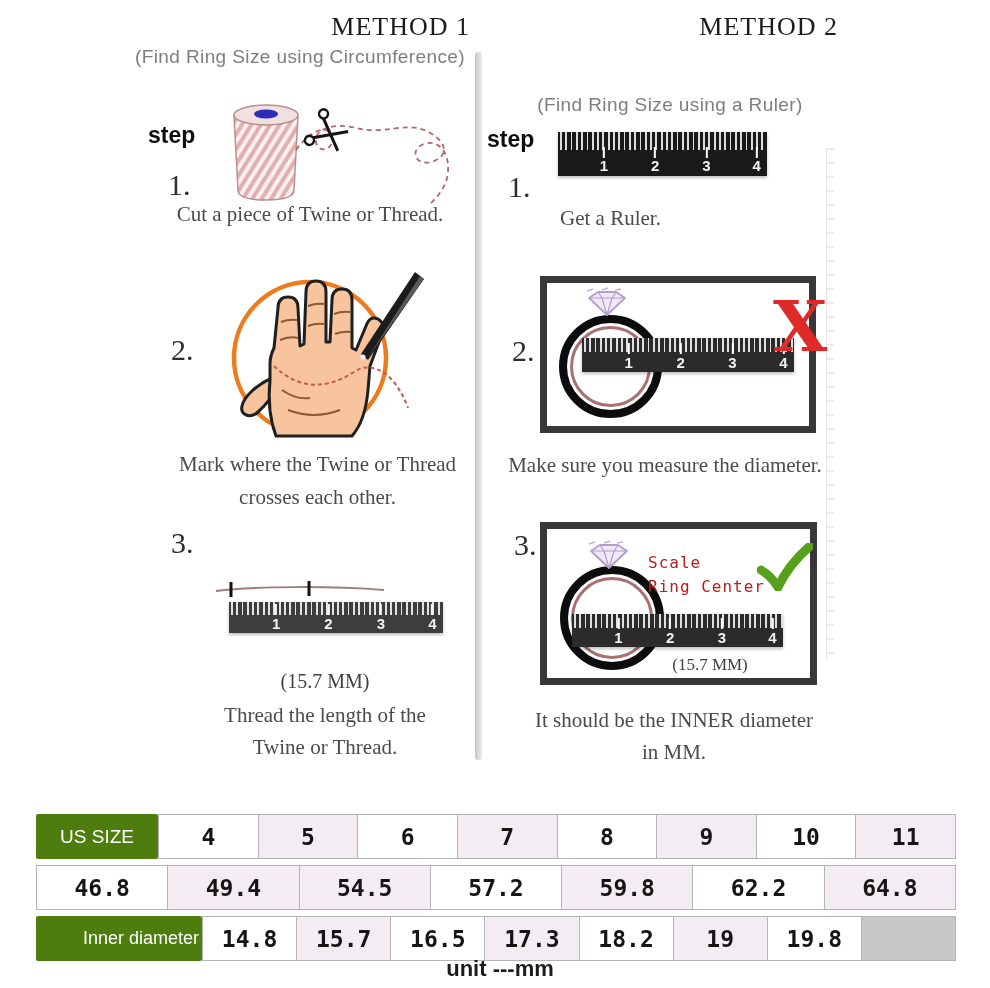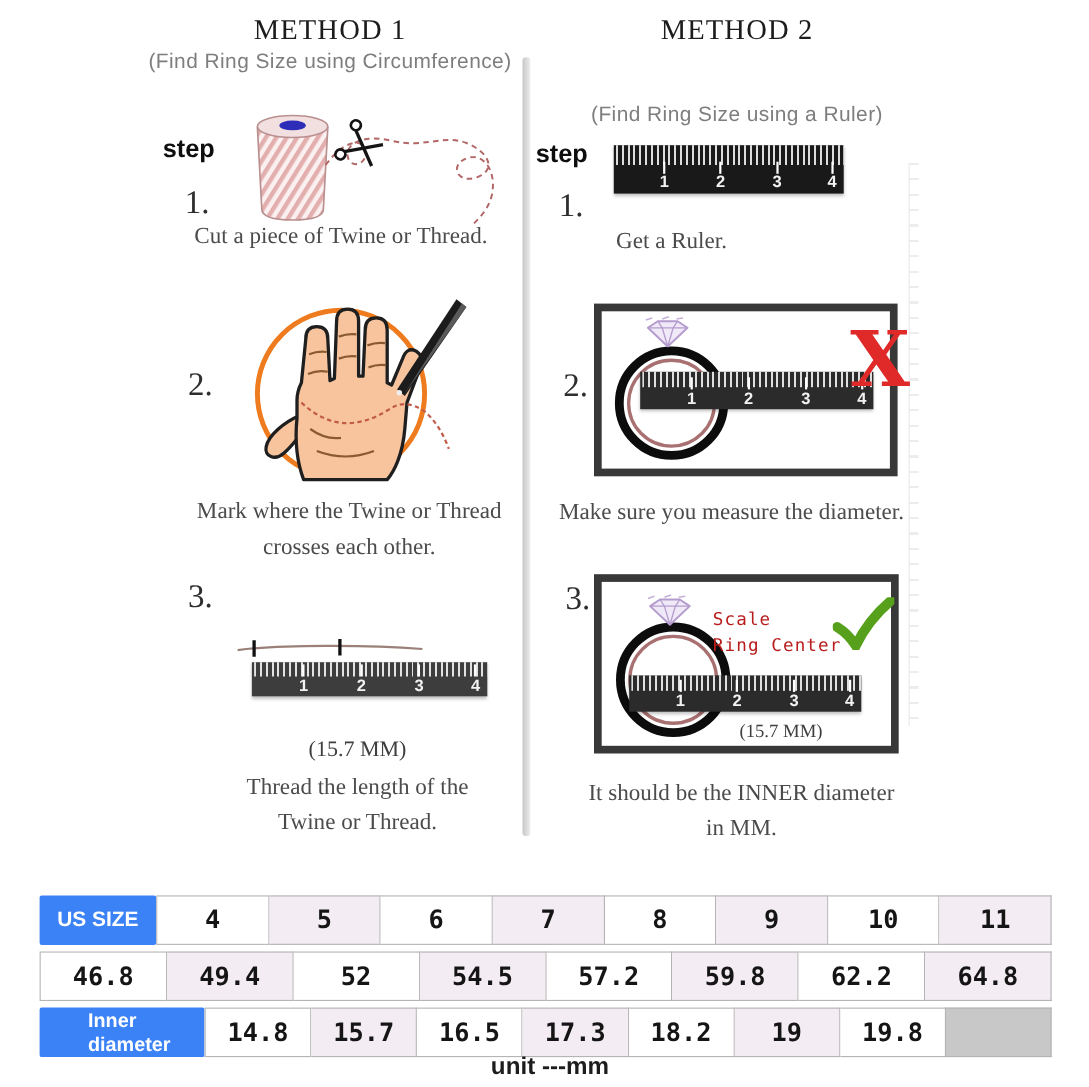--- a/index.html
+++ b/index.html
@@ -8,7 +8,7 @@
   .abs{position:absolute;}
 
   .m-title{font-family:"Liberation Serif",serif;font-size:26px;color:#1c1c1c;
-           letter-spacing:1px;text-align:center;}
+           letter-spacing:1px;text-align:right;}
   .m-sub{font-size:19px;color:#7e7e7e;letter-spacing:.4px;text-align:center;}
   .step-label{font-size:23px;font-weight:bold;color:#0e0e0e;}
   .step-num{font-family:"Liberation Serif",serif;font-size:30px;color:#2e2e2e;}

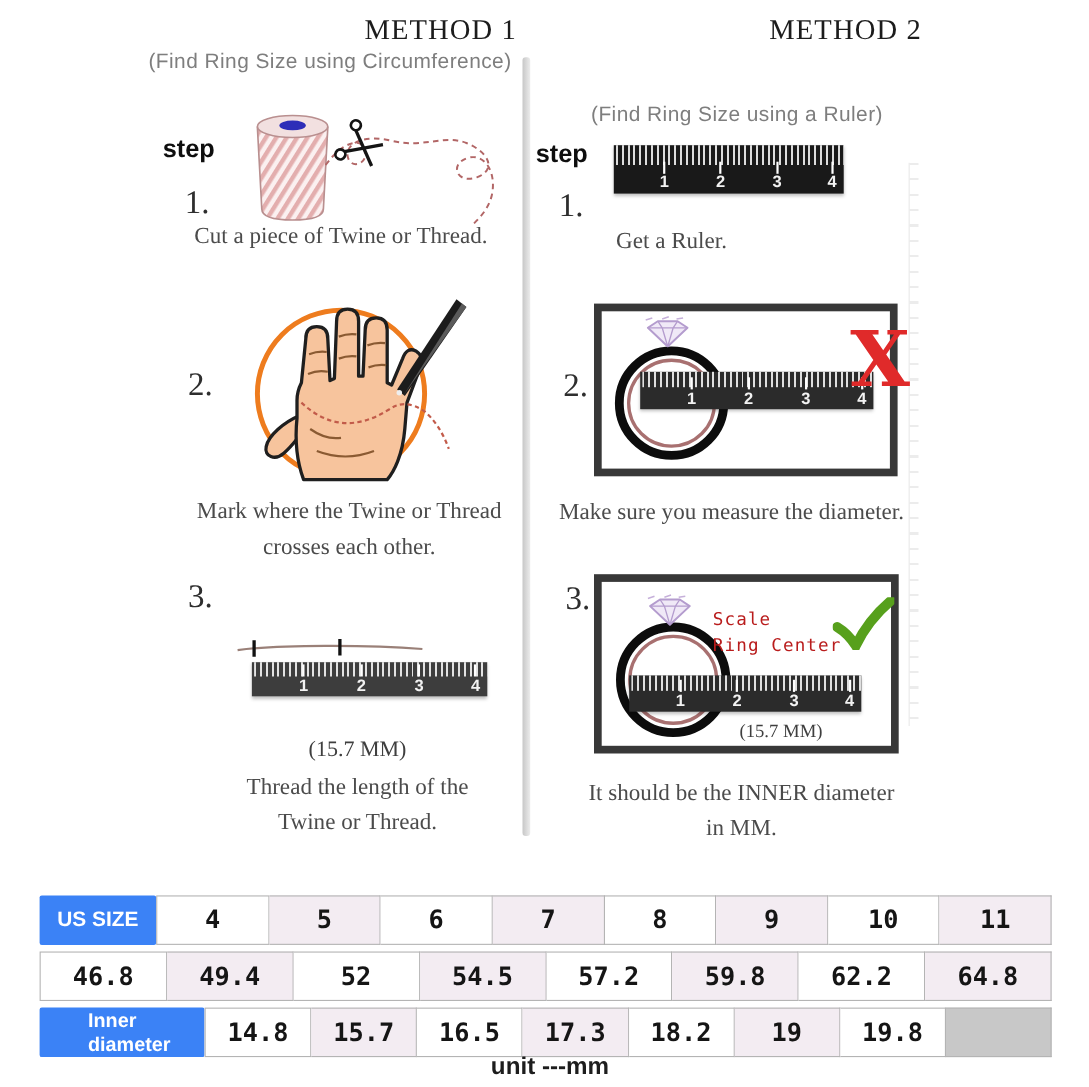--- a/index.html
+++ b/index.html
@@ -41,8 +41,8 @@
 
   
   .trow{display:flex;height:45px;margin-bottom:6px;}
-  .th{width:106px;background:#3b82f6;color:#fff;display:flex;align-items:center;
-      justify-content:center;font-weight:bold;font-size:18px;border-radius:2px;flex:none;}
+  .th{width:122px;background:#4d7c0f;color:#fff;display:flex;align-items:center;
+      justify-content:center;font-weight:normal;font-size:18px;border-radius:2px;flex:none;}
   .td{flex:1;border:1px solid #b4b4b4;border-left:none;display:flex;align-items:center;
       justify-content:center;font-family:"DejaVu Sans Mono",monospace;font-weight:bold;
       font-size:23px;color:#151515;background:#fff;}

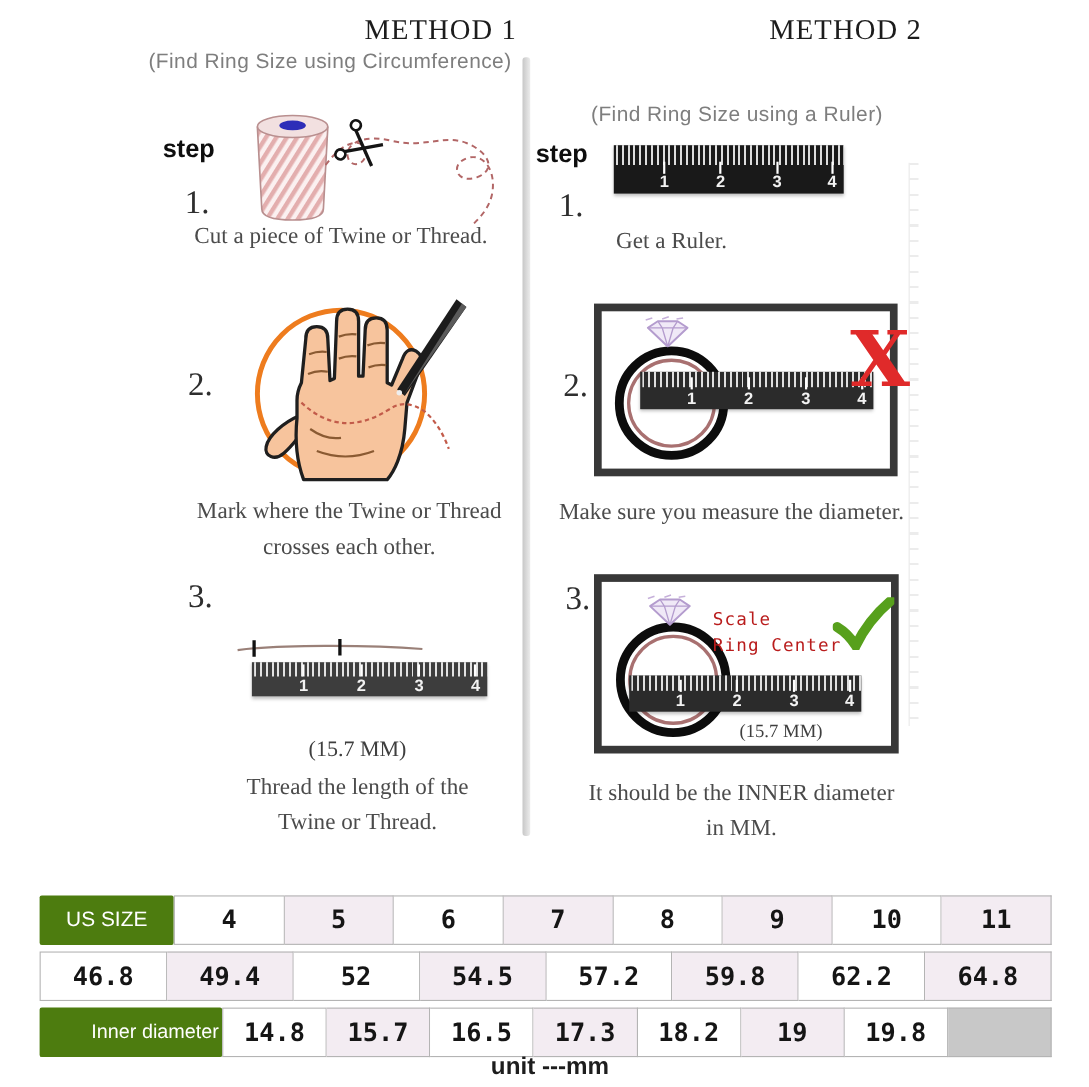--- a/index.html
+++ b/index.html
@@ -238,7 +238,6 @@
     <div class="trow">
       <div class="td first">46.8</div>
       <div class="td tint">49.4</div>
-      <div class="td">52</div>
       <div class="td tint">54.5</div>
       <div class="td">57.2</div>
       <div class="td tint">59.8</div>

